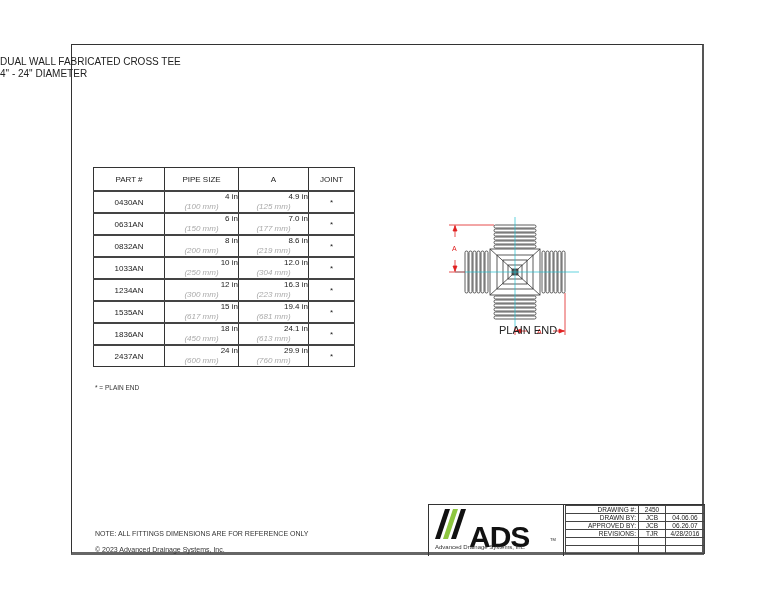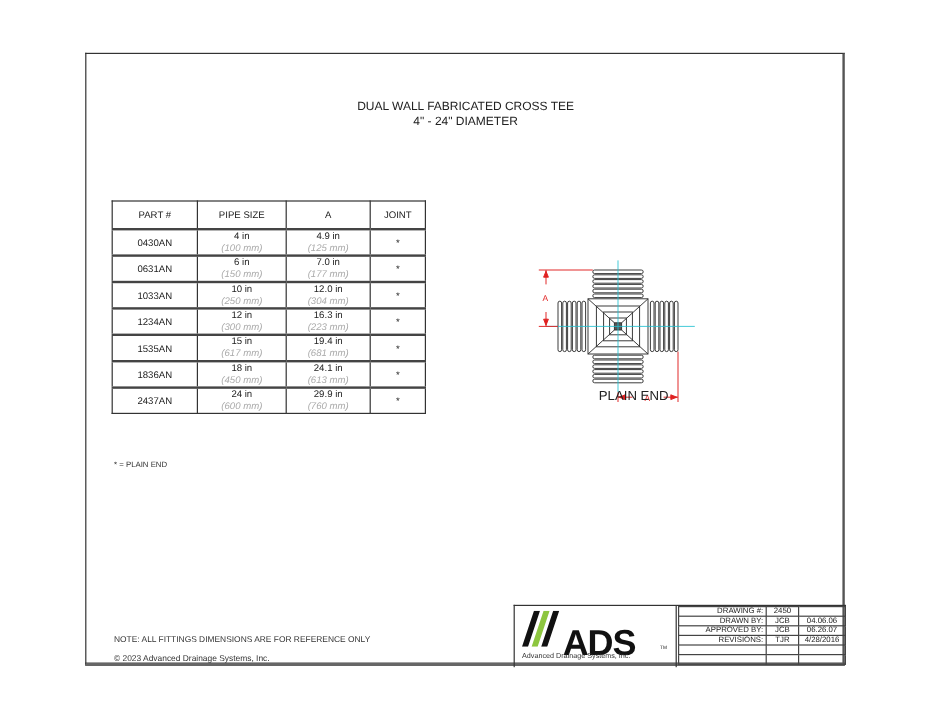--- a/index.html
+++ b/index.html
@@ -5,7 +5,7 @@
   html, body { margin:0; padding:0; background:#ffffff; }
   body { width:776px; height:600px; position:relative; font-family:"Liberation Sans", sans-serif; color:#222; overflow:hidden; }
   .frame { position:absolute; left:71px; top:44px; width:633px; height:511px; border:1.5px solid #333; border-bottom:3px solid #666; border-right:2px solid #555; box-sizing:border-box; }
-  .title { position:absolute; left:0; width:776px; text-align:center; top:56px; font-size:10px; line-height:12px; color:#222;margin-top:28px; }
+  .title { position:absolute; left:0; width:776px; top:56px; font-size:10px; line-height:12px; color:#222; }
   table.parts { position:absolute; left:93px; top:167px; border-collapse:collapse; font-size:8px;padding-left:20px; }
   table.parts td, table.parts th { border:1.2px solid #333; text-align:center; padding:0; font-weight:normal; }
   table.parts th { height:22px; }

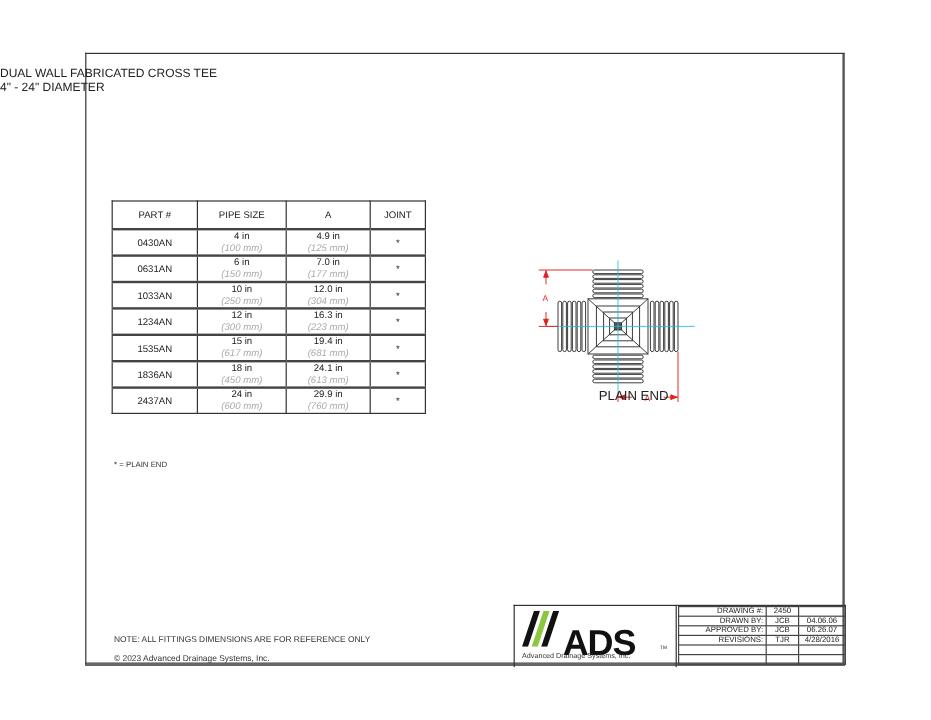--- a/index.html
+++ b/index.html
@@ -14,7 +14,7 @@
   .c-size { width:73px;margin-top:35px; }
   .c-a { width:69px; }
   .c-joint { width:45px;margin-top:44px; }
-  .in { display:block; line-height:10px; color:#222; }
+  .in { display:block; line-height:10px; color:#222;text-align:right; }
   .mm { display:block; line-height:10px; color:#aaa;font-style:italic; }
   .legend { position:absolute; left:95px; top:384px; font-size:6.5px; color:#333; }
   .note { position:absolute; left:95px; top:530px; font-size:7px; color:#333; }

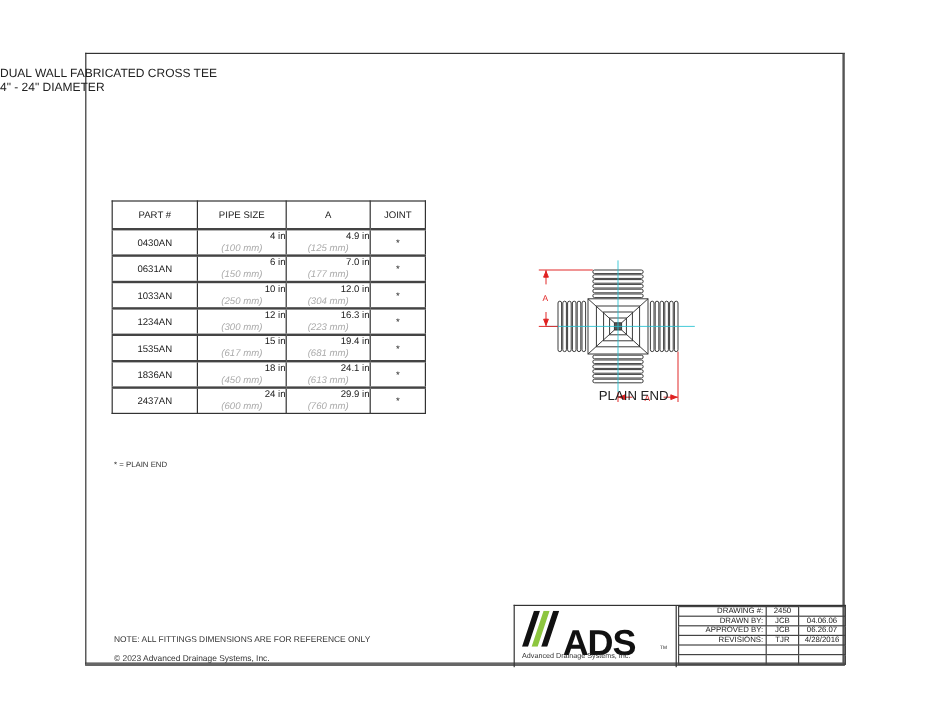--- a/index.html
+++ b/index.html
@@ -76,6 +76,18 @@
     <td>*</td>
   </tr>
   <tr class="row">
+    <td>0832AN</td>
+    <td>
+          <span class="in">8 in</span>
+          <span class="mm">(200 mm)</span>
+        </td>
+    <td>
+          <span class="in">8.6 in</span>
+          <span class="mm">(219 mm)</span>
+        </td>
+    <td>*</td>
+  </tr>
+  <tr class="row">
     <td>1033AN</td>
     <td>
           <span class="in">10 in</span>

